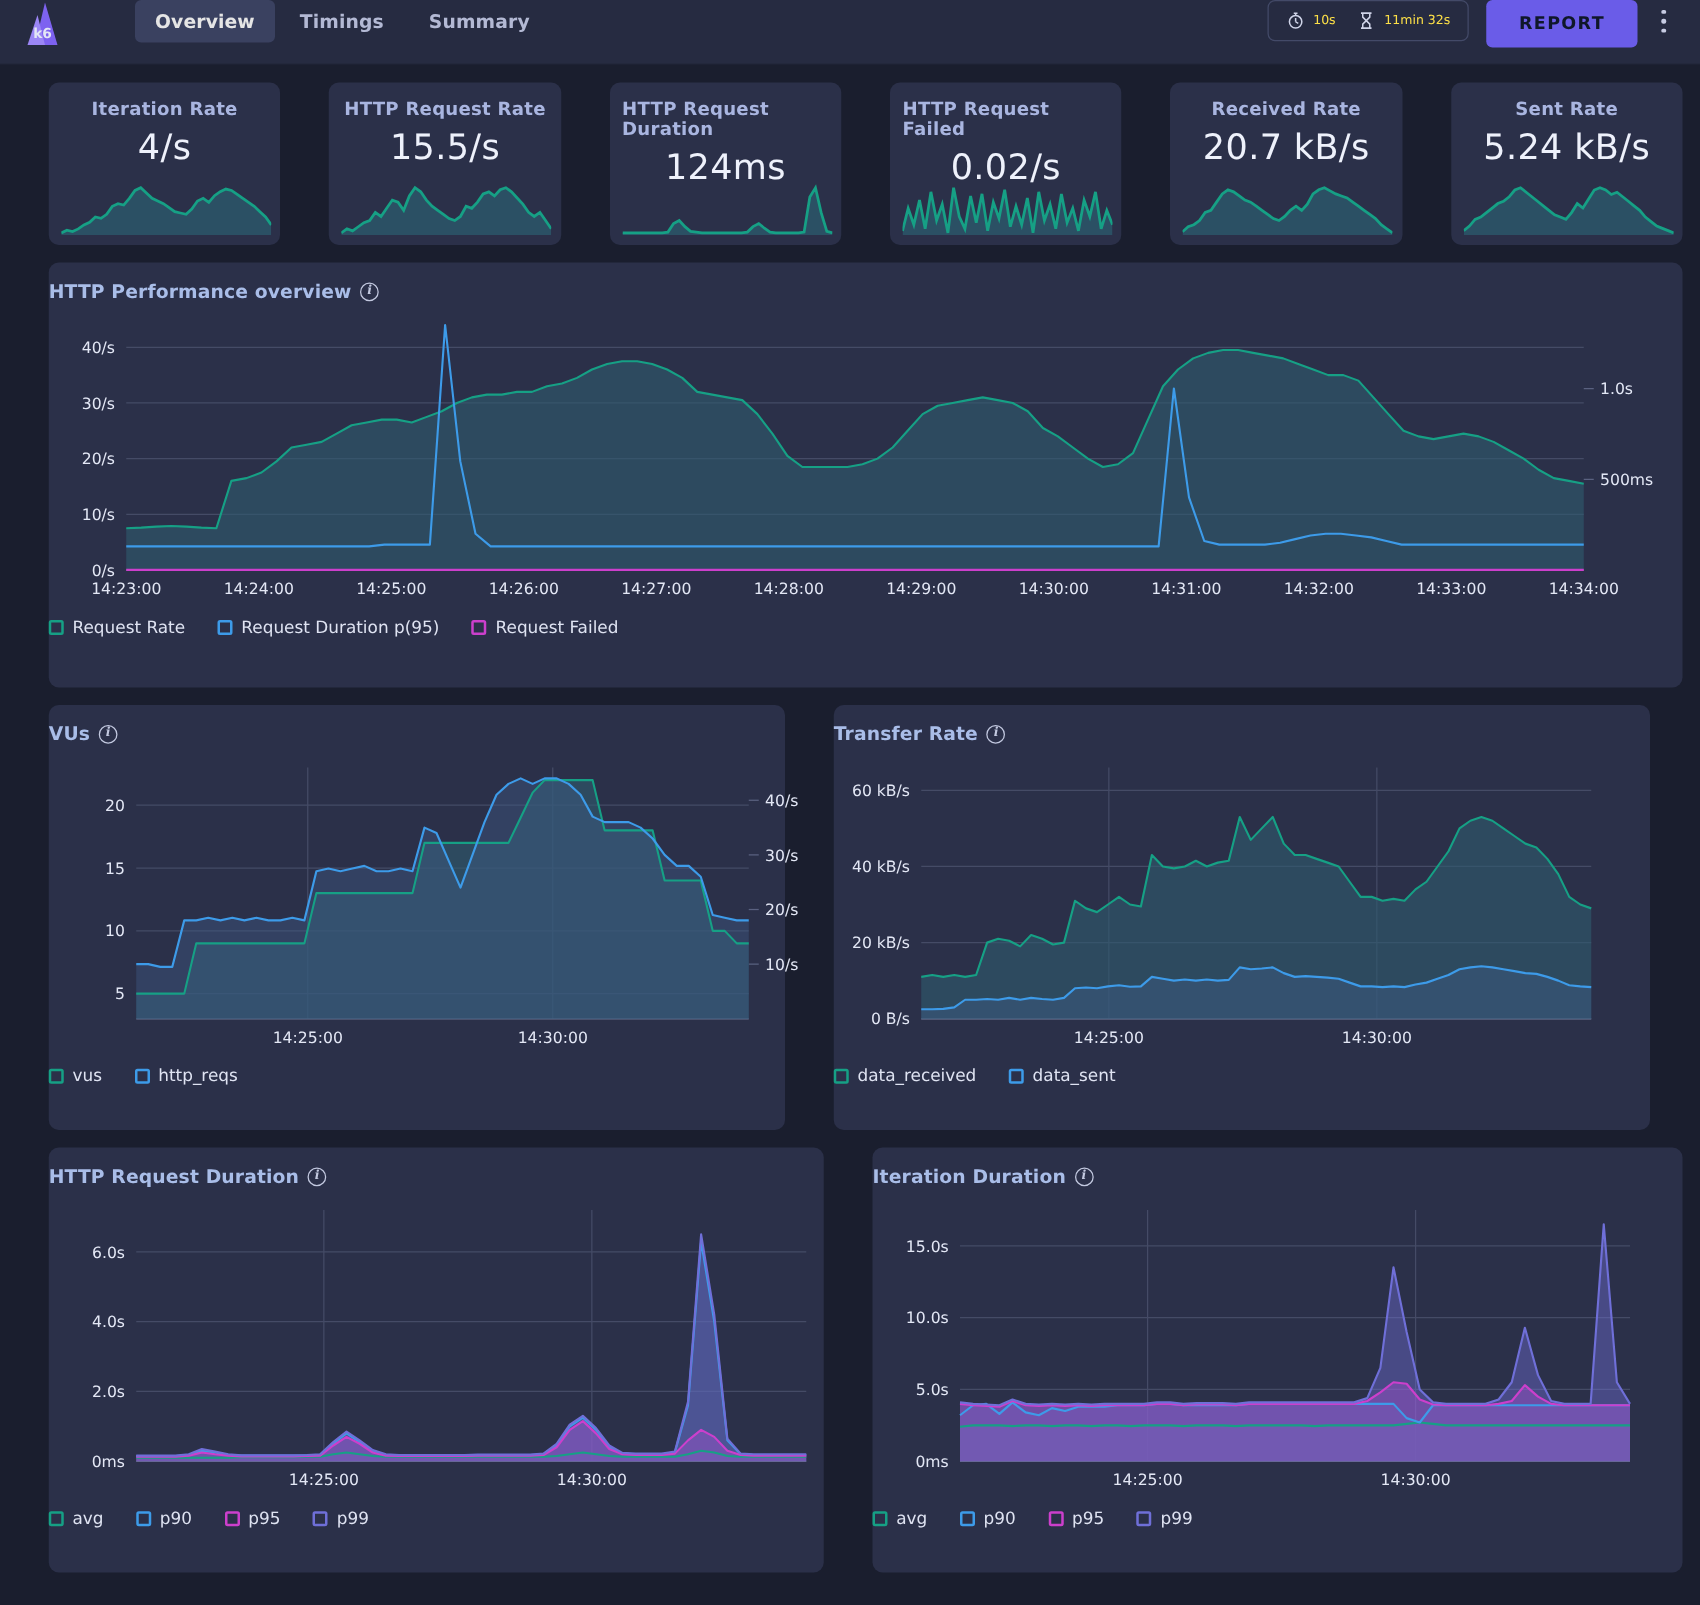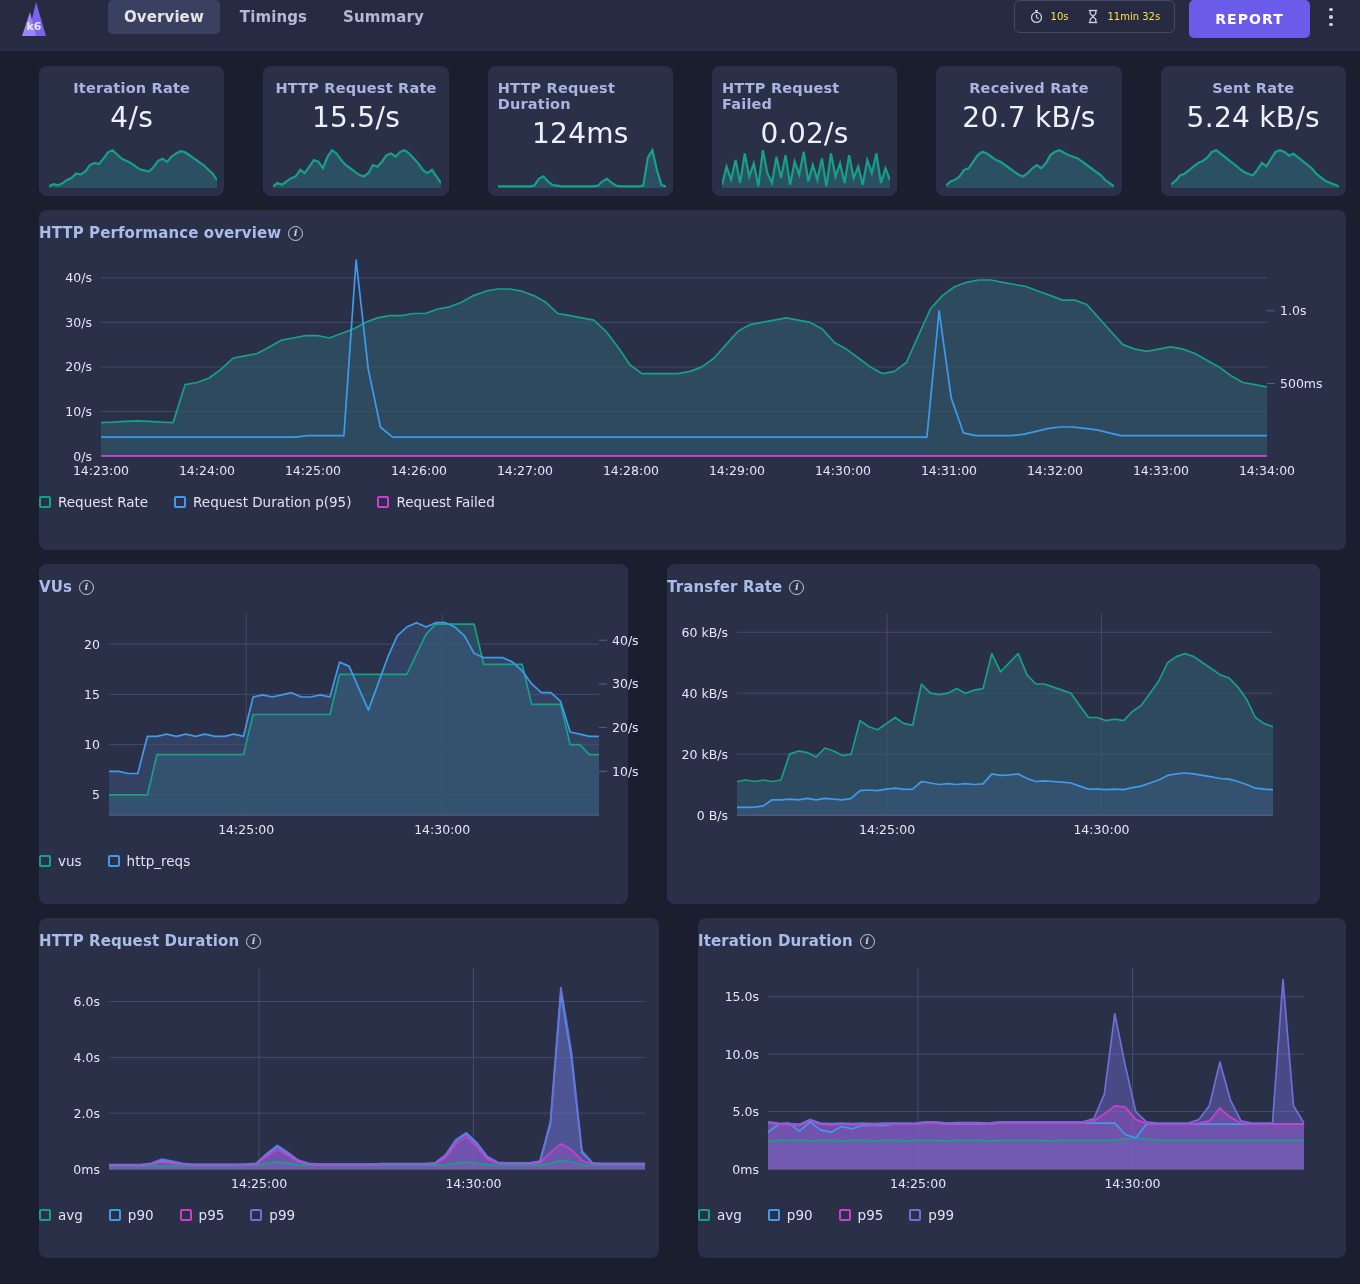--- a/index.html
+++ b/index.html
@@ -36,7 +36,7 @@
   .chipitem { display: flex; align-items: center; gap: 7px; }
   .report-btn {
     margin-left: 14px;
-    background: #6a5ce8; color: #ffffff;
+    background: #6a5ce8; color: #0f172a;
     font-size: 14px; font-weight: 700; letter-spacing: 1.1px;
     padding: 11px 26px; border: none; border-radius: 5px; cursor: pointer;
     font-family: inherit;

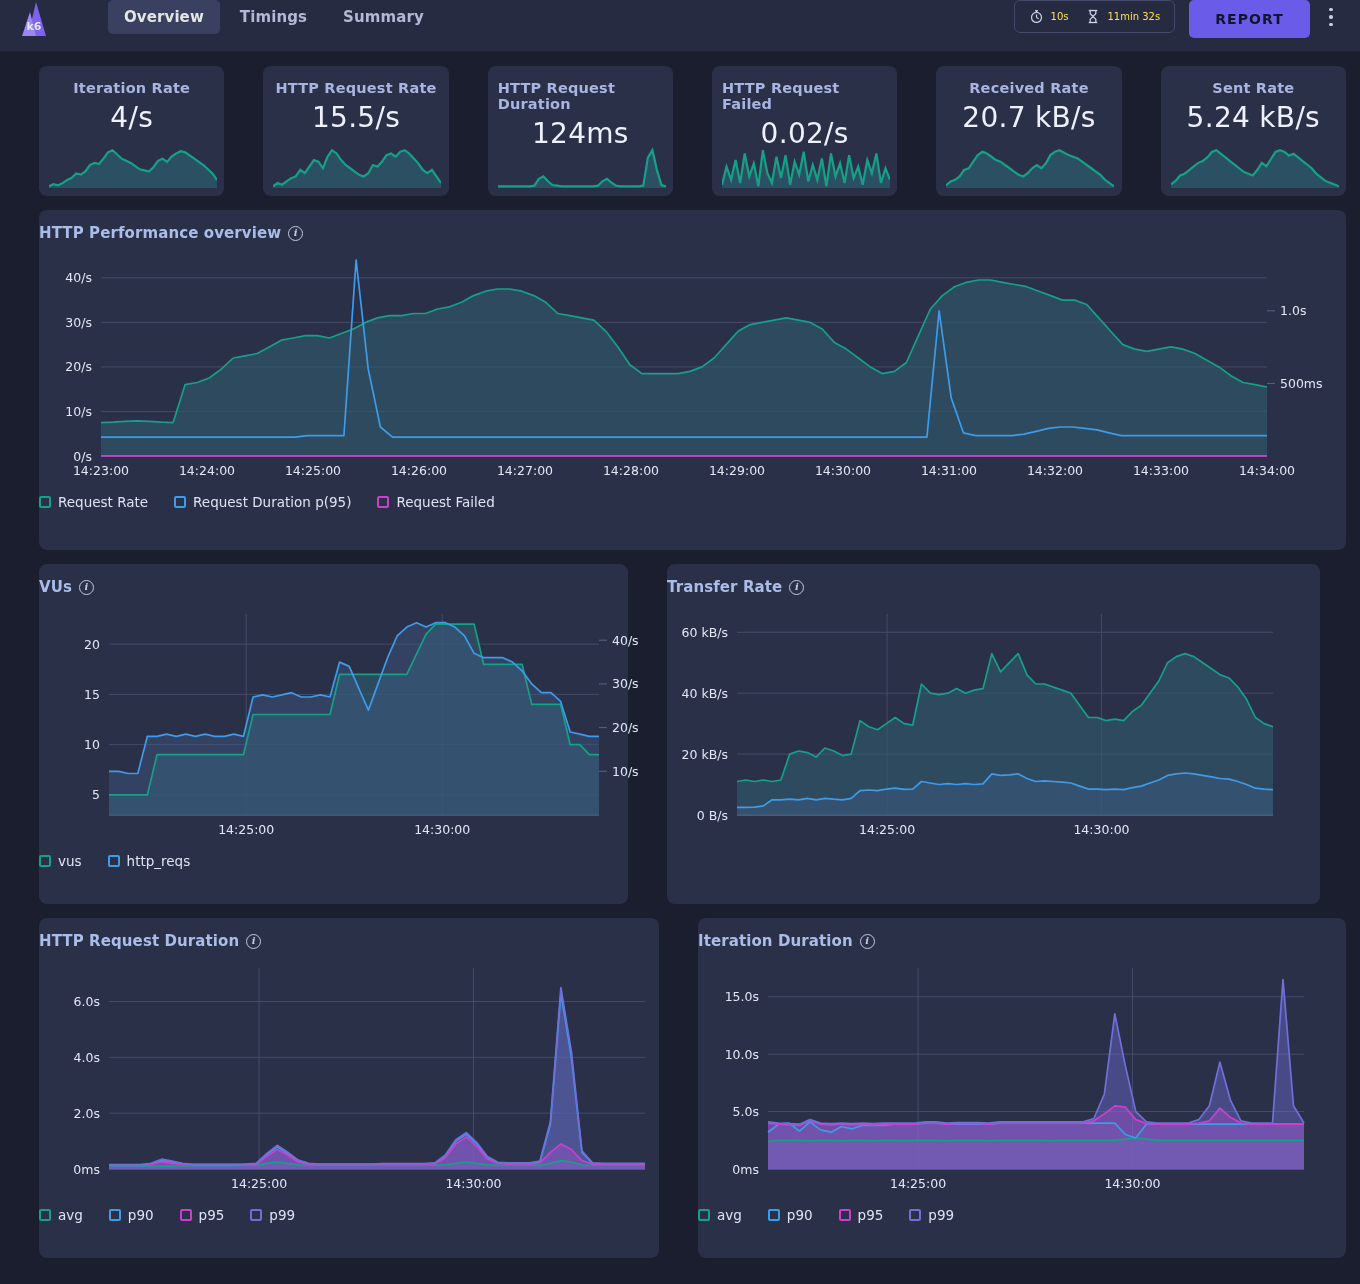--- a/index.html
+++ b/index.html
@@ -315,6 +315,16 @@
           <path d="M70.0 181.5 L78.8 180.0 L87.6 181.5 L96.4 180.0 L105.1 181.5 L113.9 180.0 L122.7 154.1 L131.5 151.0 L140.3 152.6 L149.1 157.1 L157.9 148.0 L166.7 151.0 L175.4 155.6 L184.2 154.1 L193.0 120.6 L201.8 126.7 L210.6 129.7 L219.4 123.6 L228.2 117.5 L237.0 123.6 L245.7 125.2 L254.5 84.0 L263.3 93.2 L272.1 94.7 L280.9 93.2 L289.7 88.6 L298.5 93.2 L307.2 90.1 L316.0 88.6 L324.8 53.6 L333.6 71.9 L342.4 62.7 L351.2 53.6 L360.0 74.9 L368.8 84.0 L377.5 84.0 L386.3 87.1 L395.1 90.1 L403.9 93.2 L412.7 105.4 L421.5 117.5 L430.3 117.5 L439.0 120.6 L447.8 119.1 L456.6 120.6 L465.4 111.5 L474.2 105.4 L483.0 93.2 L491.8 81.0 L500.6 62.7 L509.3 56.6 L518.1 53.6 L526.9 56.6 L535.7 62.7 L544.5 68.8 L553.3 74.9 L562.1 78.0 L570.9 87.1 L579.6 99.3 L588.4 117.5 L597.2 123.6 L606.0 126.7" fill="none" stroke="#16a085" stroke-width="1.7" stroke-linejoin="round"></path>
           <path d="M70.0 207.4 L78.8 207.4 L87.6 207.1 L96.4 205.9 L105.1 199.8 L113.9 199.8 L122.7 199.2 L131.5 199.8 L140.3 198.3 L149.1 199.8 L157.9 198.3 L166.7 199.2 L175.4 199.8 L184.2 198.3 L193.0 190.6 L201.8 190.0 L210.6 190.6 L219.4 189.1 L228.2 188.2 L237.0 189.4 L245.7 189.1 L254.5 181.5 L263.3 183.0 L272.1 184.5 L280.9 183.6 L289.7 184.5 L298.5 183.6 L307.2 184.5 L316.0 183.9 L324.8 173.9 L333.6 175.4 L342.4 174.8 L351.2 173.9 L360.0 178.5 L368.8 181.5 L377.5 180.9 L386.3 181.5 L395.1 182.1 L403.9 183.0 L412.7 186.1 L421.5 189.1 L430.3 189.1 L439.0 189.7 L447.8 189.1 L456.6 189.7 L465.4 187.6 L474.2 186.1 L483.0 183.0 L491.8 180.0 L500.6 175.4 L509.3 173.9 L518.1 173.0 L526.9 173.9 L535.7 175.4 L544.5 176.9 L553.3 178.5 L562.1 179.1 L570.9 181.5 L579.6 184.5 L588.4 188.2 L597.2 189.1 L606.0 189.7" fill="none" stroke="#3d9be9" stroke-width="1.7" stroke-linejoin="round"></path>
         </svg>
+      <div class="legend">
+        <div class="lg">
+          <span class="swatch" style="border-color: rgb(22, 160, 133);"></span>
+          <span>data_received</span>
+        </div>
+        <div class="lg">
+          <span class="swatch" style="border-color: rgb(61, 155, 233);"></span>
+          <span>data_sent</span>
+        </div>
+      </div>
     </div>
   </div>
 

